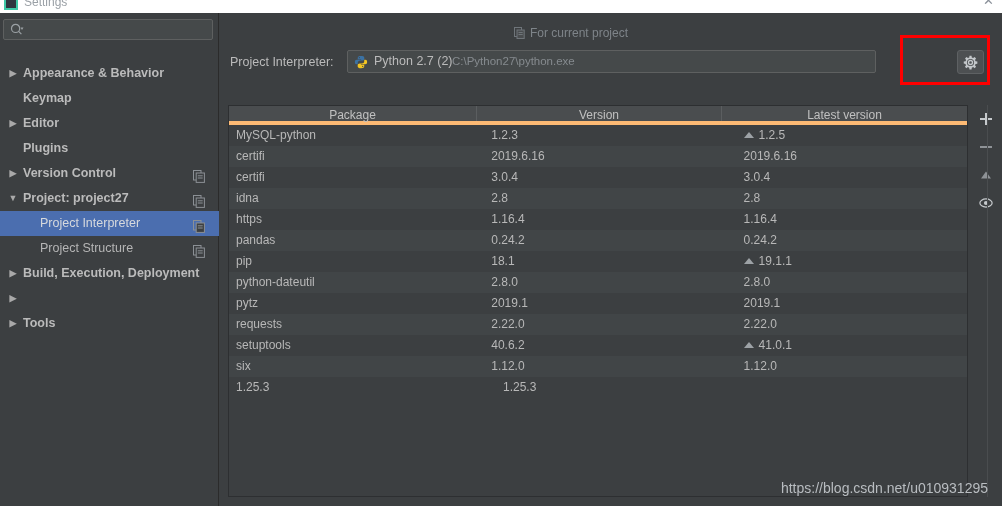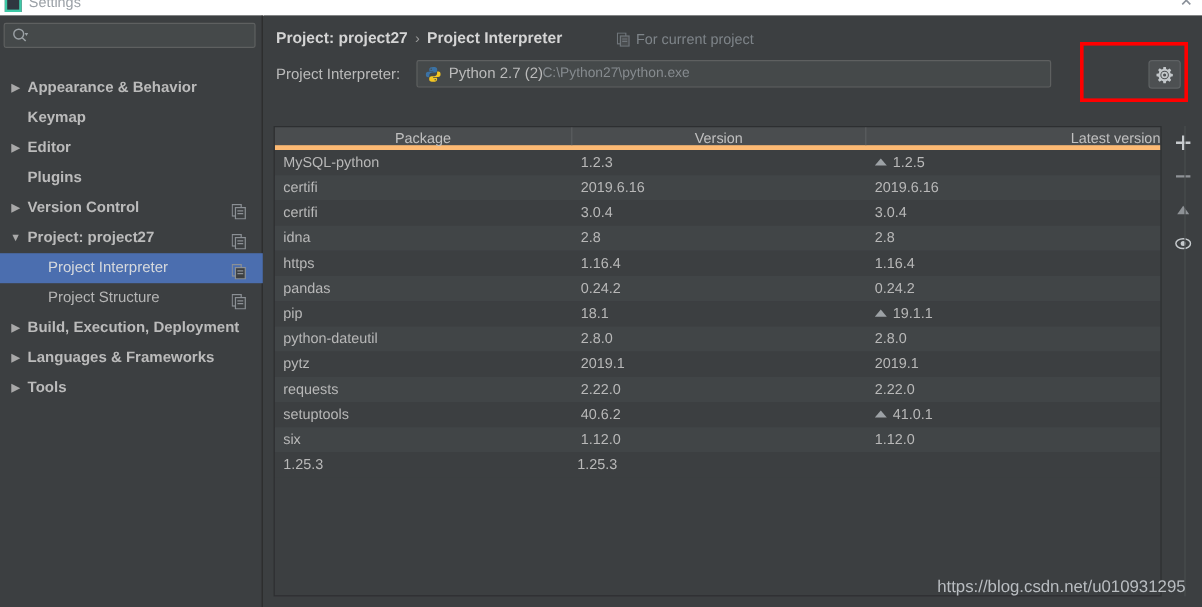--- a/index.html
+++ b/index.html
@@ -297,9 +297,6 @@
 
   <div class="content">
 
-    <div class="breadcrumb">
-      <span>Project: project27</span><span class="sep">›</span><span>Project Interpreter</span>
-    </div>
 
     <div class="for-current">
       <span class="for-current-icon">

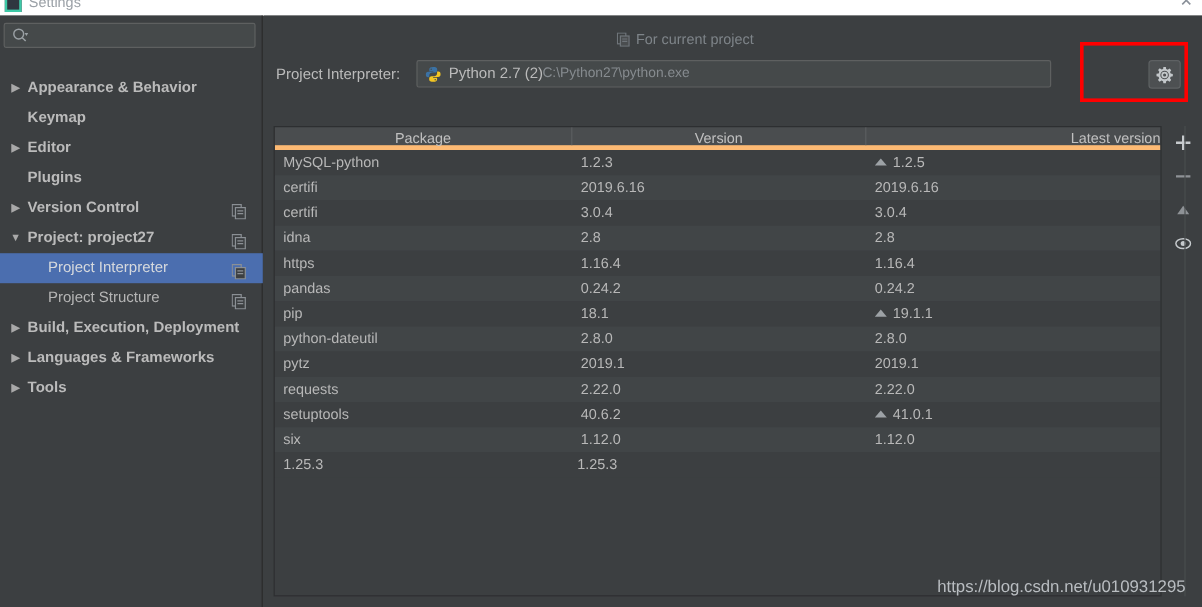--- a/index.html
+++ b/index.html
@@ -158,7 +158,7 @@
     color: #c0c0c0; font-size: 12px; text-align: center; line-height: 19px;
     border-right: 1px solid #5b5e60;
   }
-  .th:last-child { border-right: none; text-align: right; }
+  .th:last-child { border-right: none; }
   .col-pkg { width: 248px; }
   .col-ver { width: 245px; }
   .col-latest { width: 245px; }

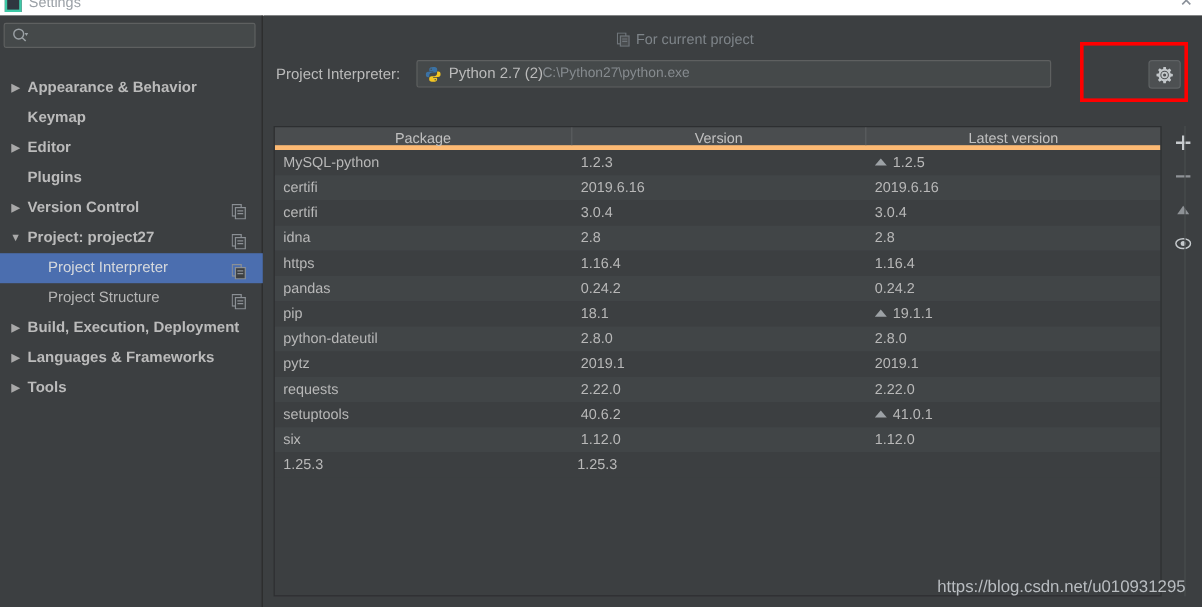--- a/index.html
+++ b/index.html
@@ -163,7 +163,7 @@
   .col-ver { width: 245px; }
   .col-latest { width: 245px; }
 
-  .row { display: flex; height: 21px; }
+  .row { display: flex; height: 21px; gap: 22px; }
   .row.odd { background: #3c3f41; }
   .row.even { background: #414547; }
   .cell {

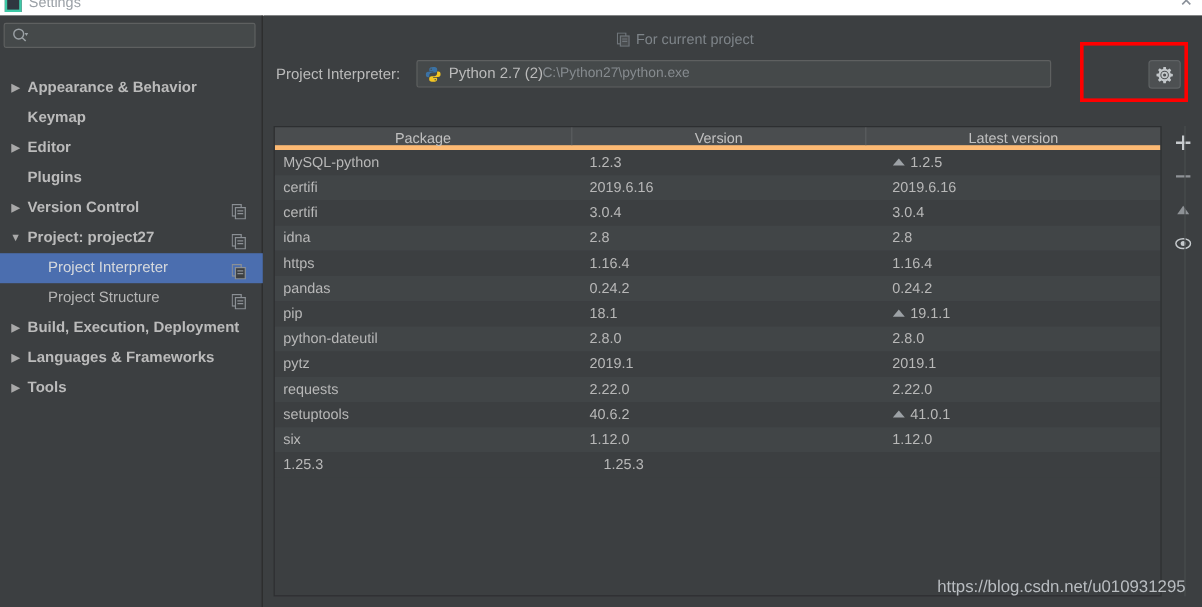--- a/index.html
+++ b/index.html
@@ -286,7 +286,6 @@
         </div>
         <div class="tree-item">
           <span class="tree-arrow">▶</span>
-          <span class="tree-label">Languages &amp; Frameworks</span>
         </div>
         <div class="tree-item">
           <span class="tree-arrow">▶</span>

